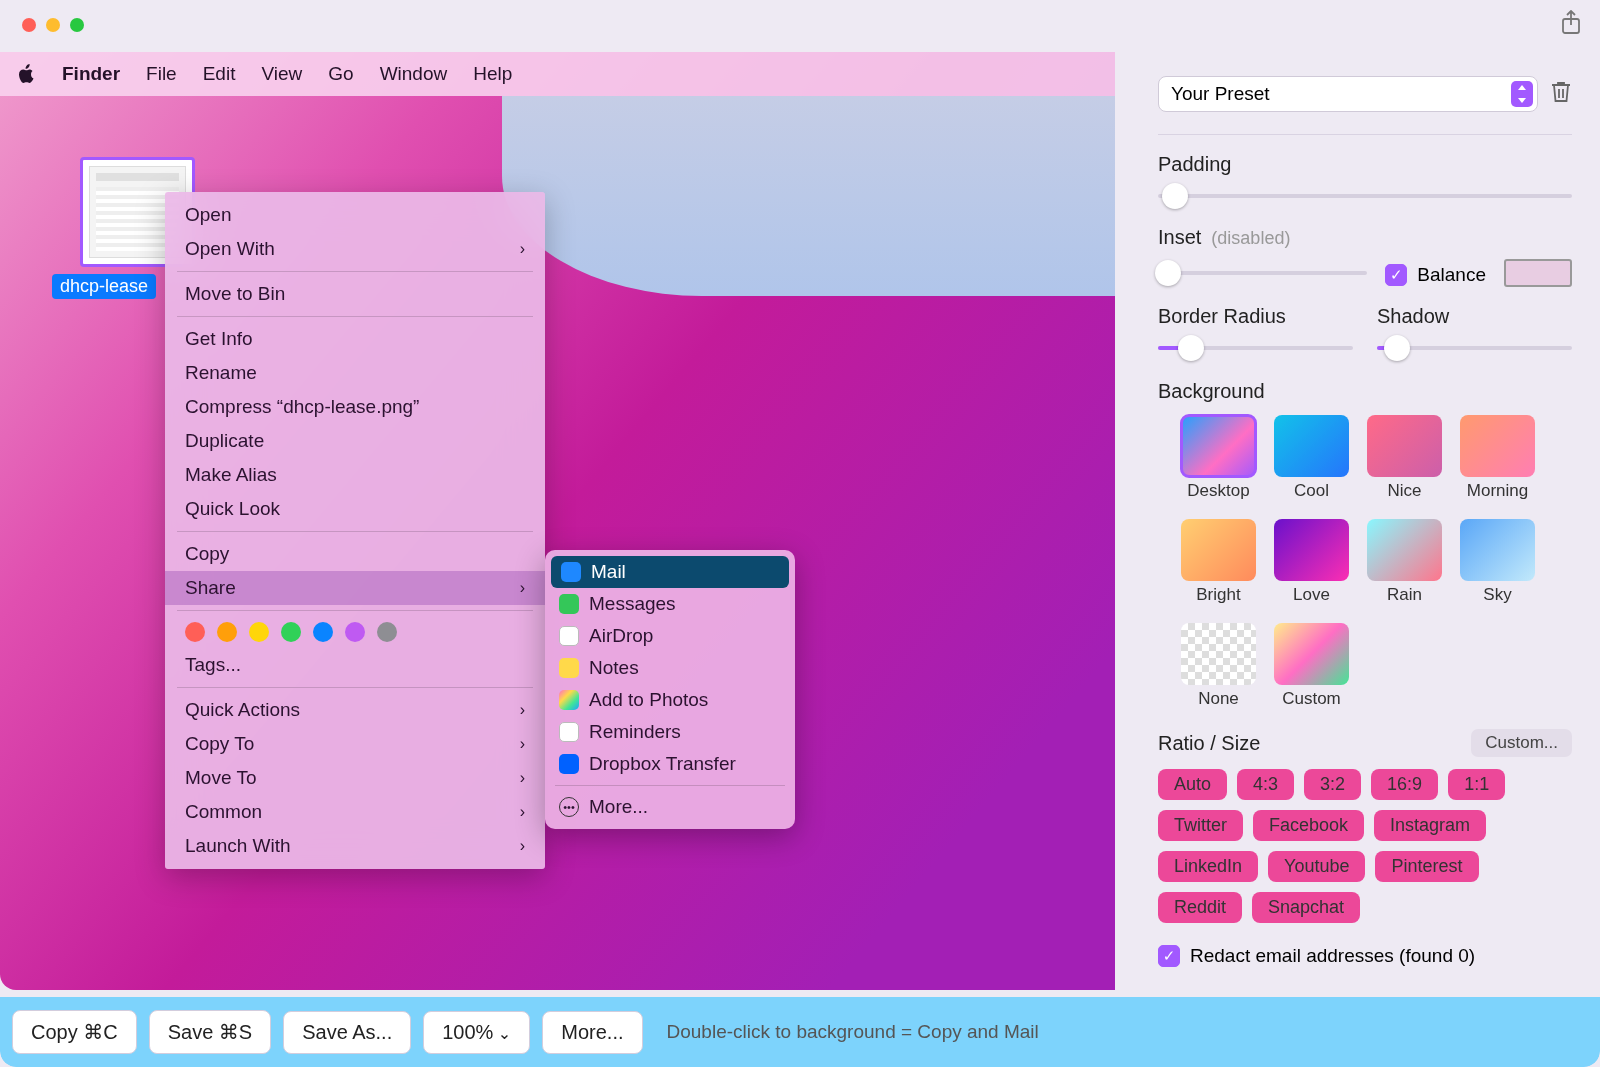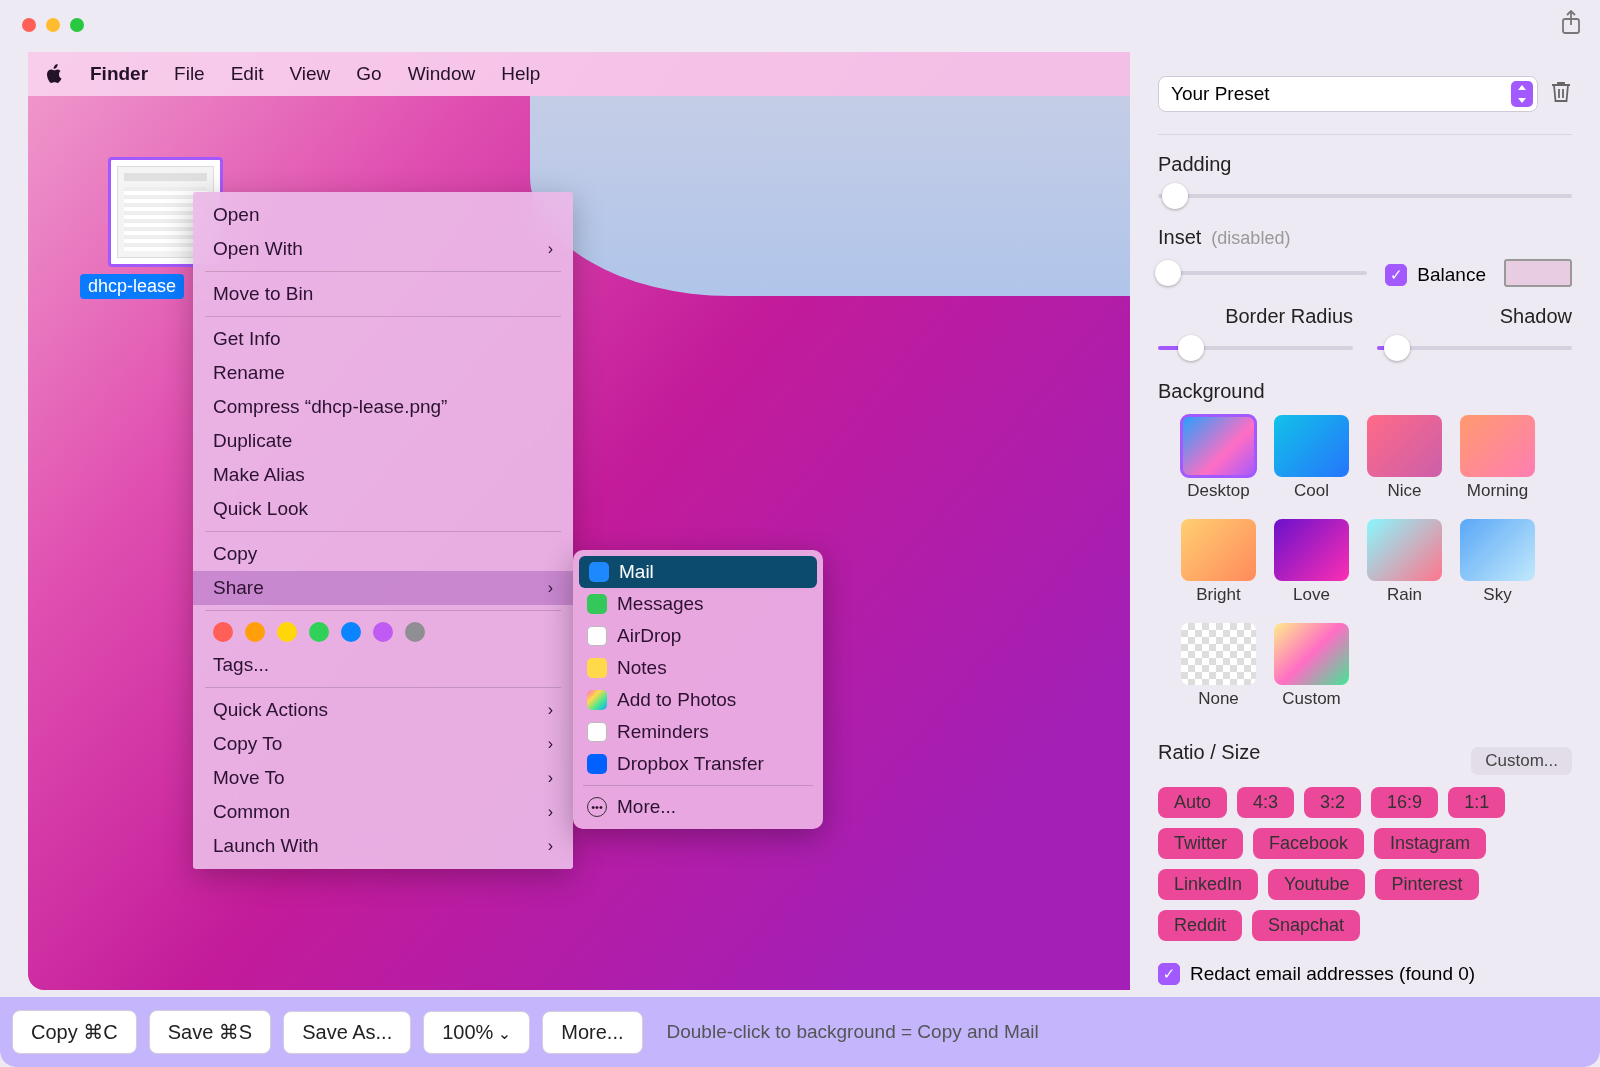--- a/index.html
+++ b/index.html
@@ -20,7 +20,6 @@
   background: linear-gradient(130deg, #f09ccd 0%, #e04fb0 25%, #c31b9a 50%, #a31fb5 85%);
   border-radius: 0 0 0 16px;
   overflow: hidden;
-  margin-left: 28px;
 }
 .menubar {
   height: 44px; width: 100%;

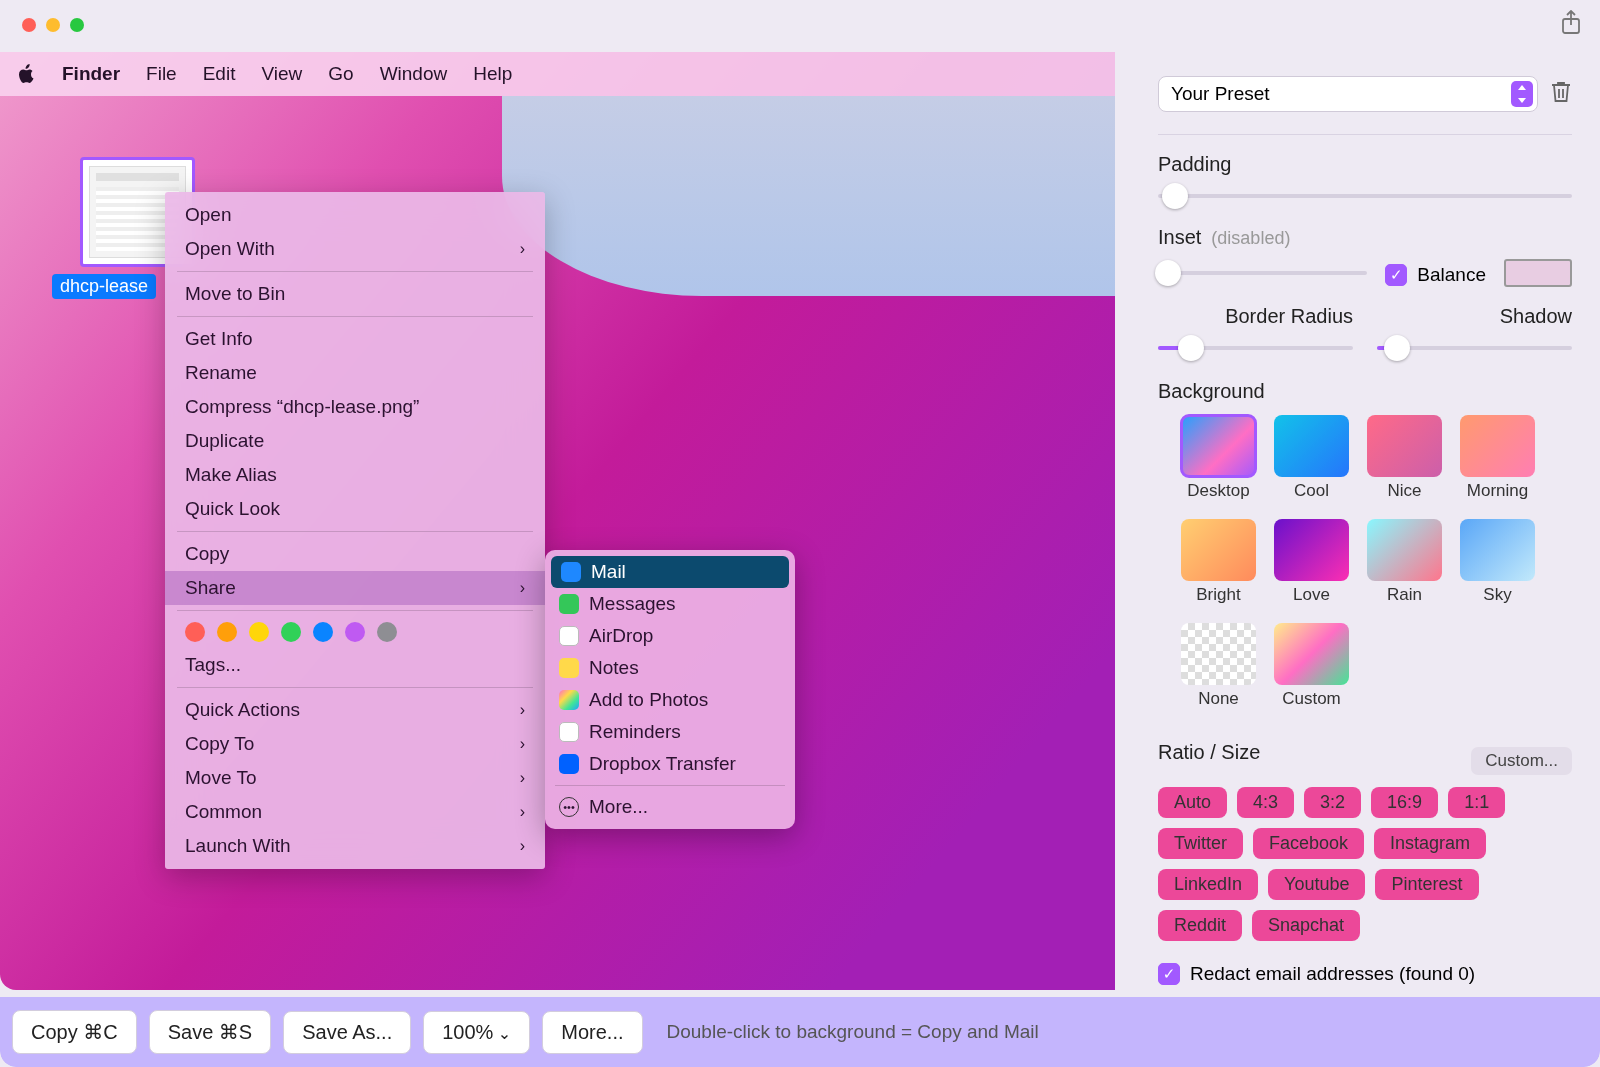--- a/index.html
+++ b/index.html
@@ -110,7 +110,7 @@
 .track.filled { background:#a259ff; }
 .thumb-dot { position:absolute; top:50%; width:26px; height:26px; background:#fff; border-radius:50%; box-shadow:0 1px 3px rgba(0,0,0,0.3); transform:translate(-50%,-50%);}
 .two-col { display:flex; gap:24px; }
-.two-col > div { flex:1;text-align:right; }
+.two-col > div { flex:1; }
 
 .check-row { display:flex; align-items:center; gap:10px; font-size:19px; margin-top:4px;}
 .checkbox { width:22px; height:22px; border-radius:5px; border:1px solid #bdb4c9; background:#fff; display:inline-flex; align-items:center; justify-content:center;}

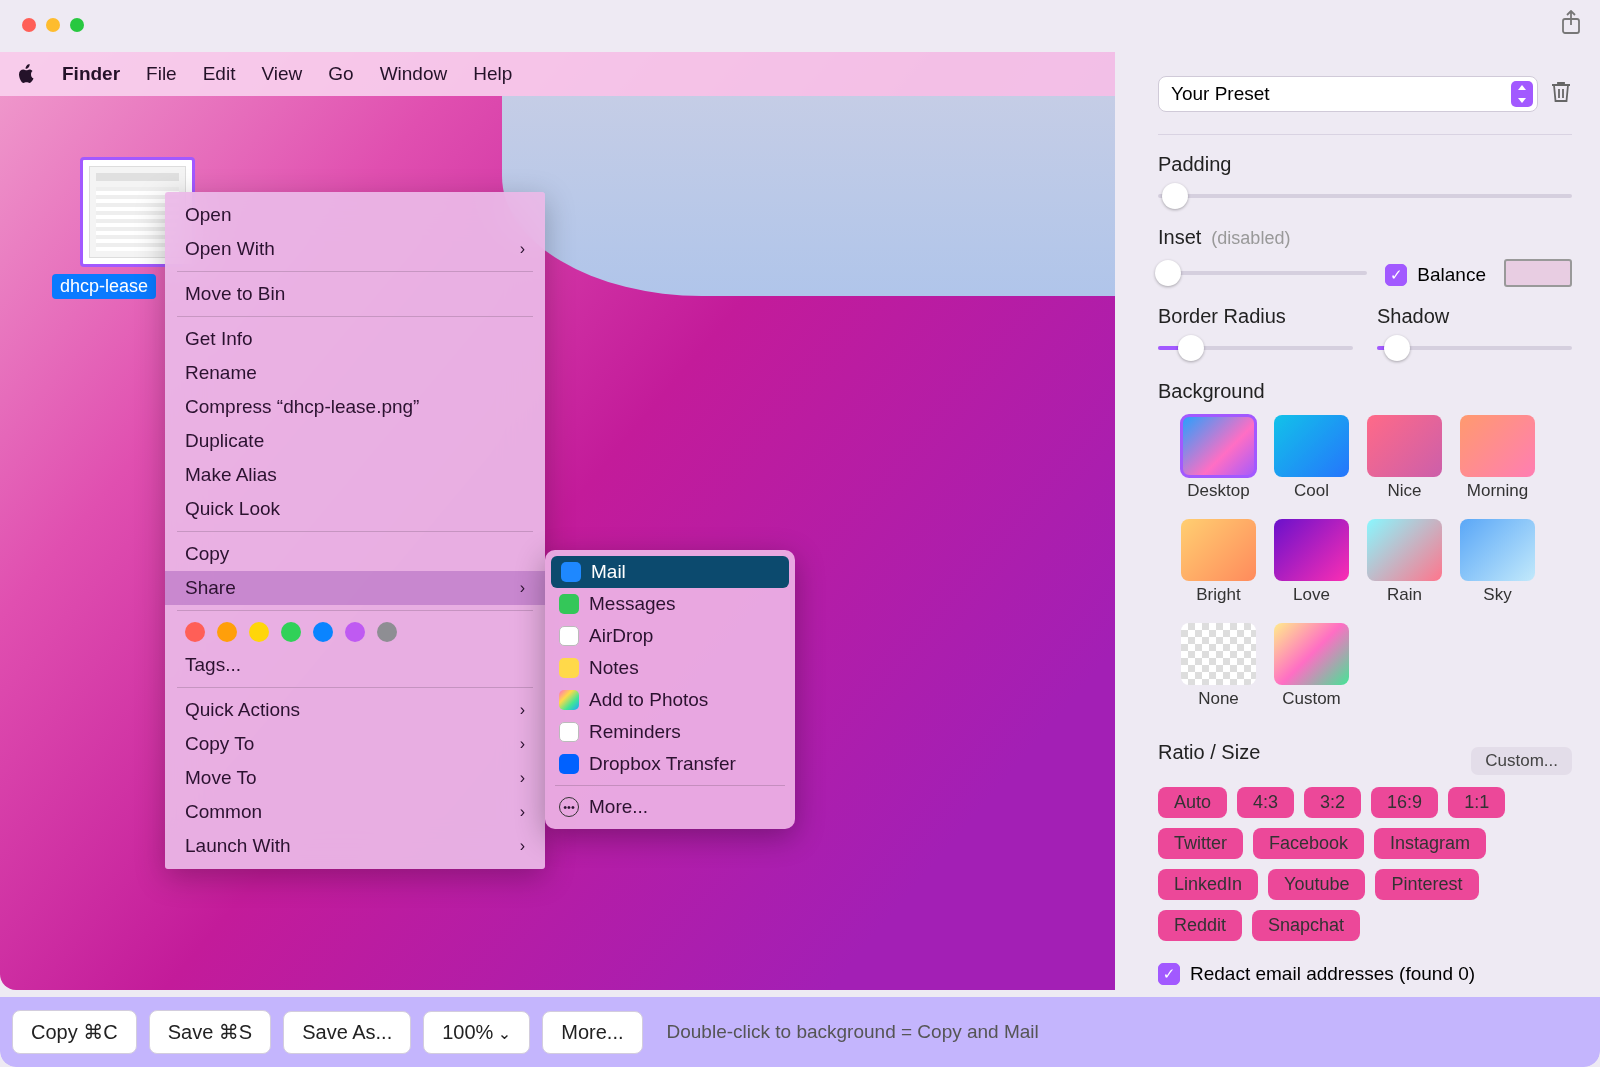--- a/index.html
+++ b/index.html
@@ -123,7 +123,7 @@
 .bg-thumb.selected { outline:3px solid #a259ff; outline-offset:-2px; }
 
 .ratio-row { display:flex; justify-content:space-between; align-items:center; margin-top:20px;}
-.custom-btn { background:#e3dde9; border-radius:7px; padding:4px 14px; font-size:17px; color:#444;margin-top:18px;}
+.custom-btn { background:#e3dde9; border-radius:7px; padding:4px 14px; font-size:17px; color:#444;}
 .pills { display:flex; flex-wrap:wrap; gap:10px; margin-top:12px; }
 .pill { background:#ec4899; border-radius:8px; padding:5px 16px; font-size:18px; color:#333;}
 </style>

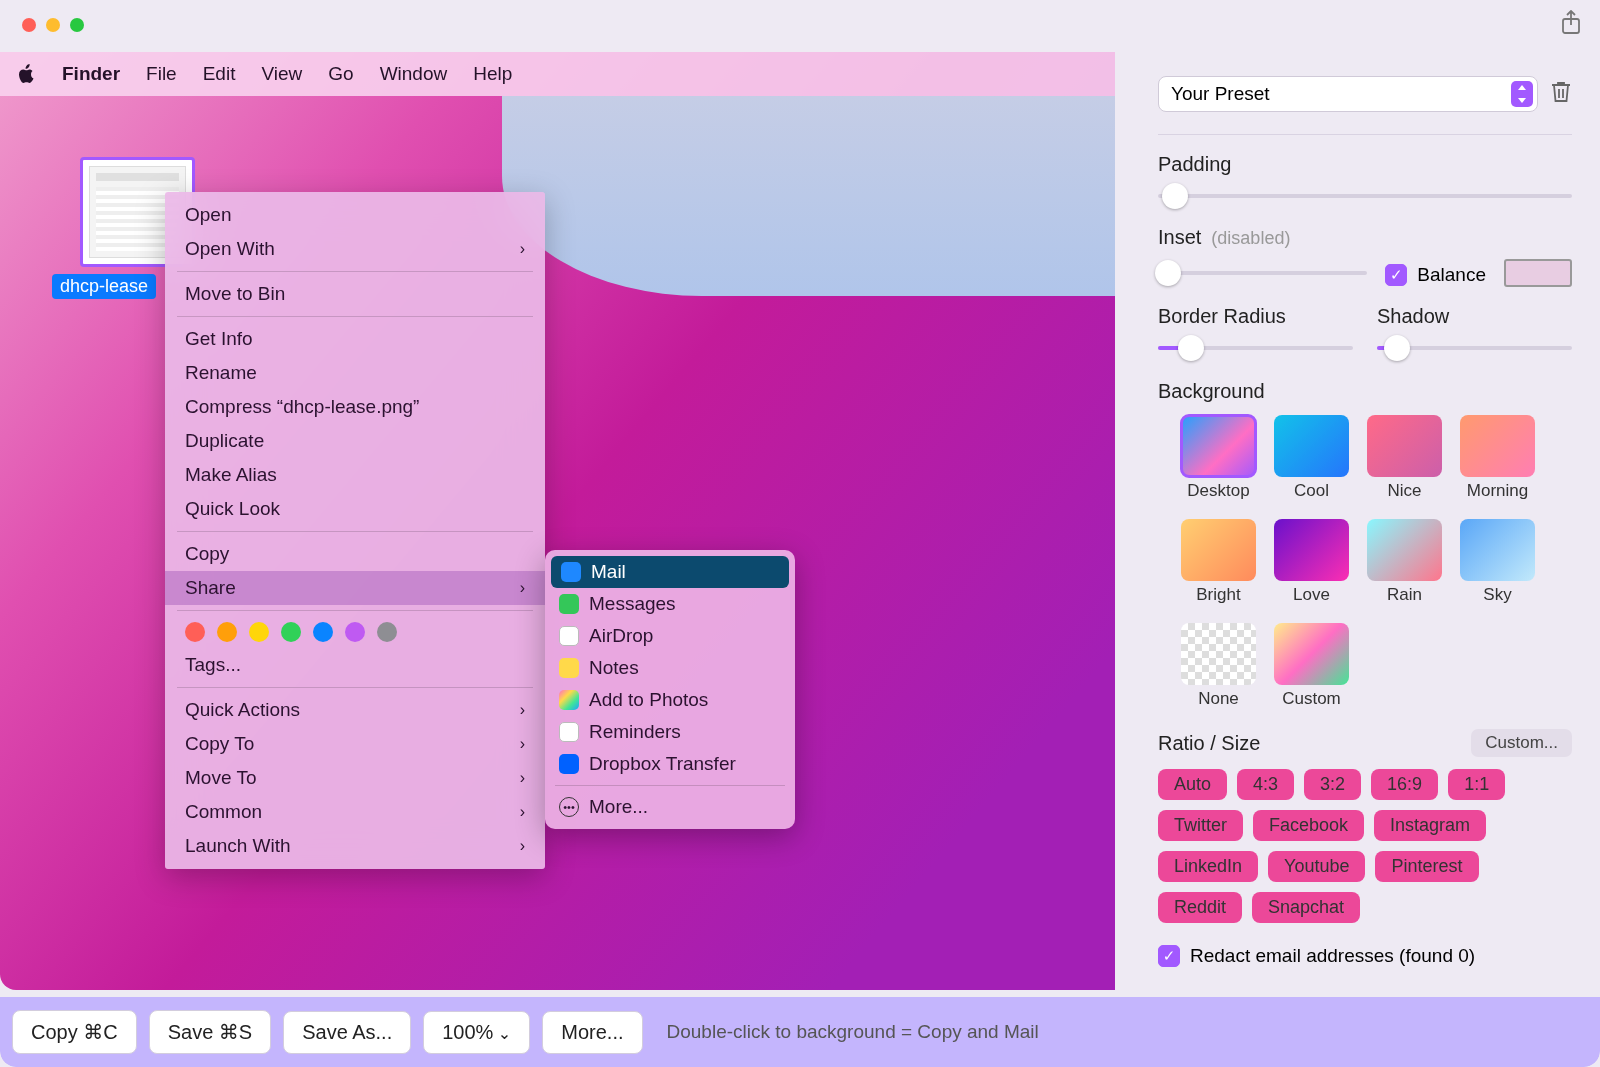--- a/index.html
+++ b/index.html
@@ -75,7 +75,7 @@
 
 .bottom-bar {
   position: absolute; left: 0; right: 0; bottom: 0; height: 70px;
-  background: #c4b5fd; display: flex; align-items: center; padding: 0 12px; gap: 12px;
+  background: #7dd3fc; display: flex; align-items: center; padding: 0 12px; gap: 12px;
   border-radius: 0 0 16px 16px;
 }
 .btn {

